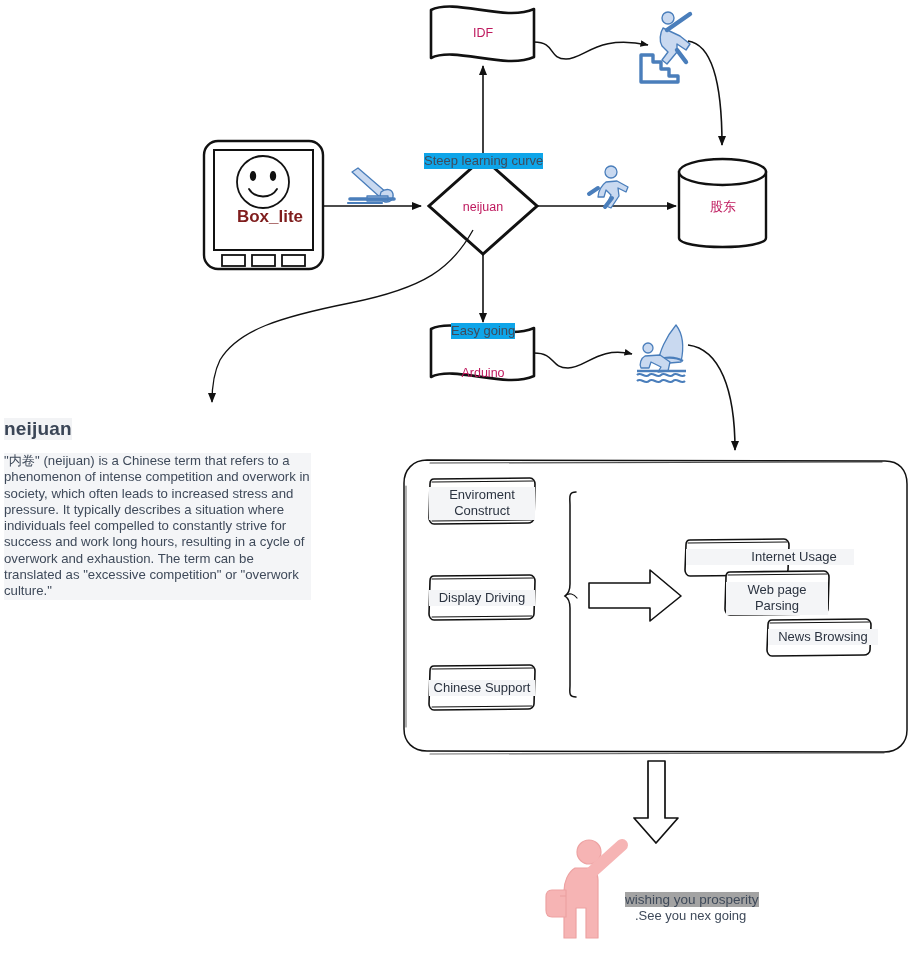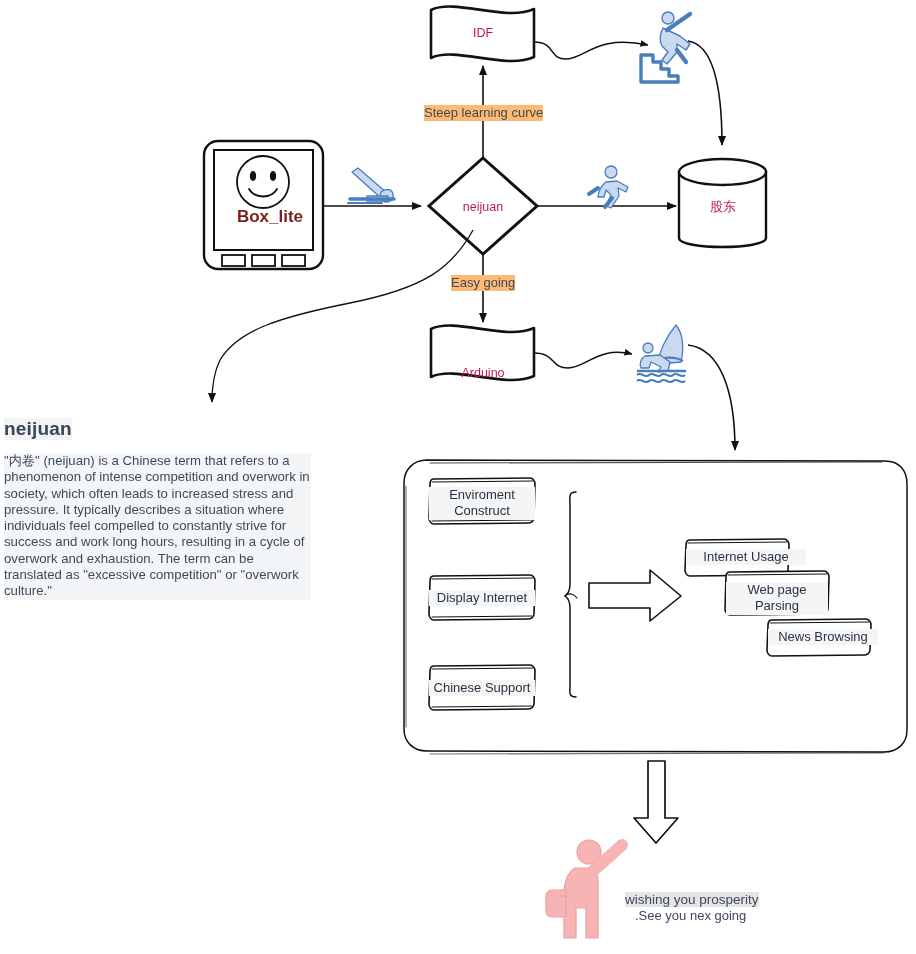--- a/index.html
+++ b/index.html
@@ -21,7 +21,7 @@
     white-space:pre;
     line-height:1.25;
   }
-  .lbl.hi{background:#fdba74;}
+  .lbl.hi{background:#0ea5e9;margin-top:48px;}
   .node-lbl{
     position:absolute;
     font-size:12.5px;

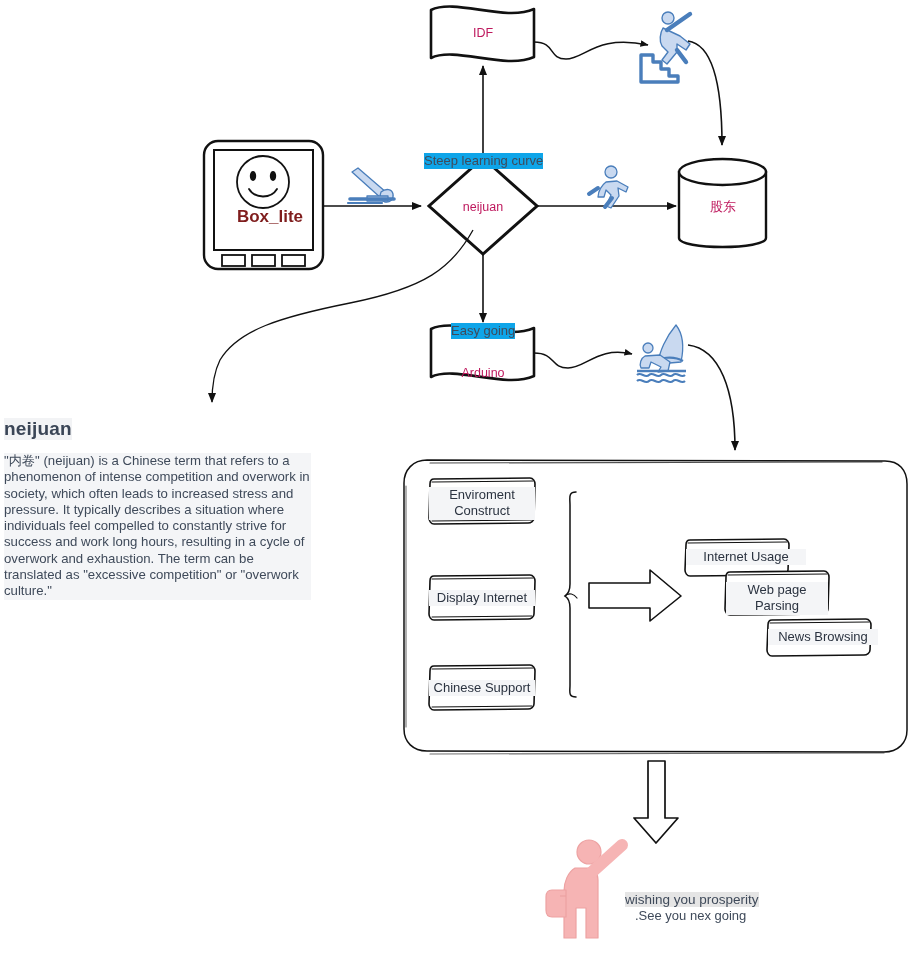--- a/index.html
+++ b/index.html
@@ -263,7 +263,7 @@
   <div class="sketch-lbl" style="left:429px;top:590px;width:106px;">Display Internet</div>
   <div class="sketch-lbl" style="left:429px;top:680px;width:106px;">Chinese Support</div>
 
-  <div class="sketch-lbl" style="left:686px;top:549px;width:120px;">Internet Usage</div>
+  <div class="sketch-lbl" style="left:686px;top:549px;width:120px;padding-left:48px;">Internet Usage</div>
   <div class="sketch-lbl" style="left:726px;top:582px;width:102px;">Web page
 Parsing</div>
   <div class="sketch-lbl" style="left:768px;top:629px;width:110px;">News Browsing</div>

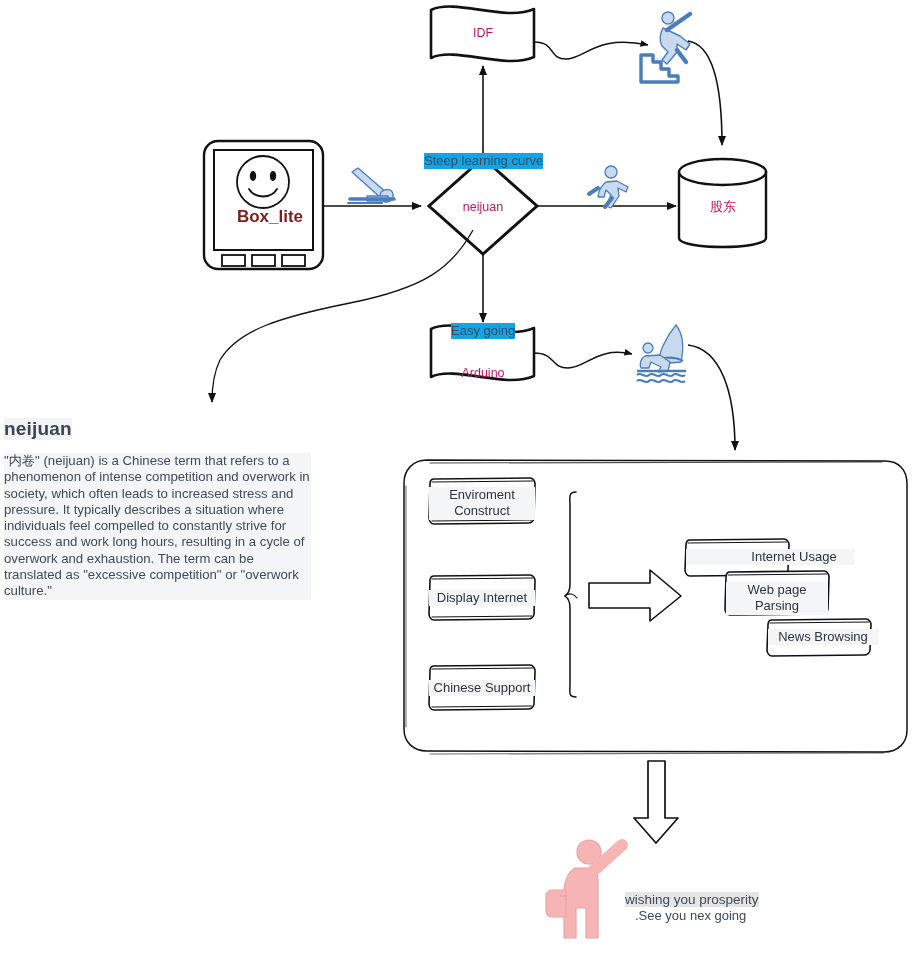--- a/index.html
+++ b/index.html
@@ -260,7 +260,7 @@
 
   <div class="sketch-lbl" style="left:429px;top:487px;width:106px;">Enviroment
 Construct</div>
-  <div class="sketch-lbl" style="left:429px;top:590px;width:106px;">Display Internet</div>
+  <div class="sketch-lbl" style="left:429px;top:590px;width:106px;">Display Driving</div>
   <div class="sketch-lbl" style="left:429px;top:680px;width:106px;">Chinese Support</div>
 
   <div class="sketch-lbl" style="left:686px;top:549px;width:120px;padding-left:48px;">Internet Usage</div>

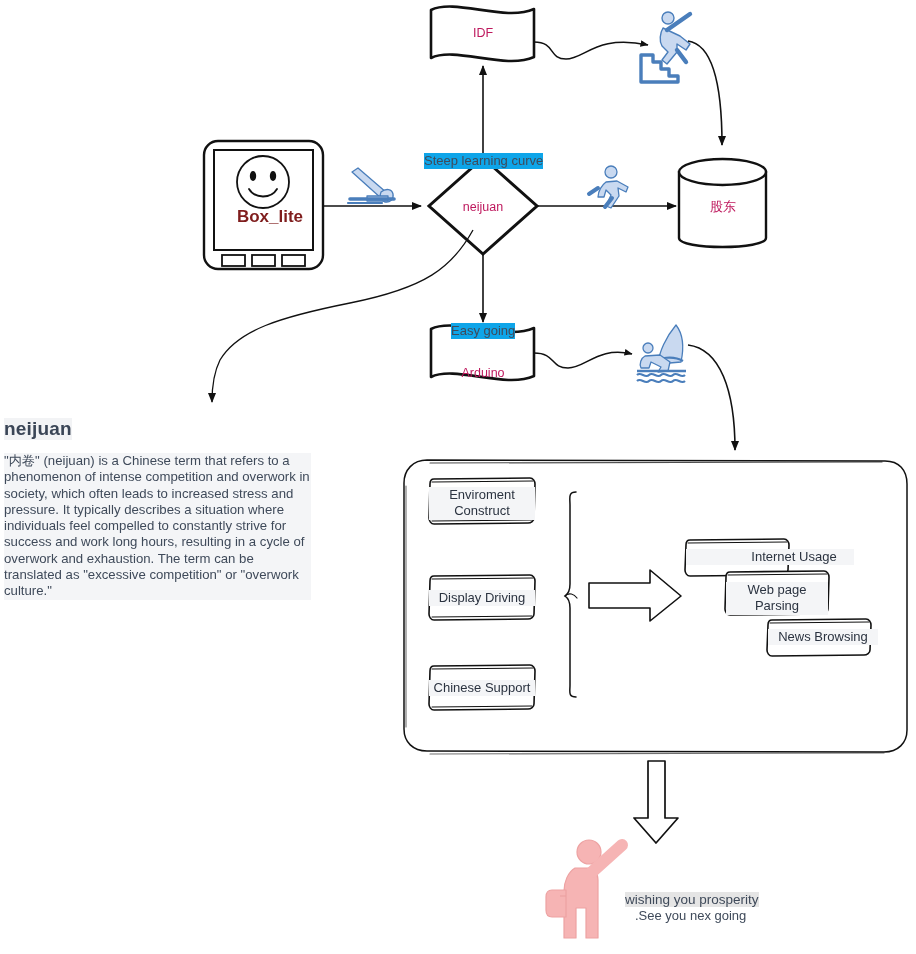--- a/index.html
+++ b/index.html
@@ -61,7 +61,7 @@
   }
 
   
-  #greet1{position:absolute;left:625px;top:892px;font-size:13.5px;color:#3f4a5a;background:#e5e5e5;}
+  #greet1{position:absolute;left:625px;top:892px;font-size:13.5px;color:#3f4a5a;background:#a3a3a3;}
   #greet2{position:absolute;left:635px;top:908px;font-size:13px;color:#3f4a5a;}
 </style>
 </head>

